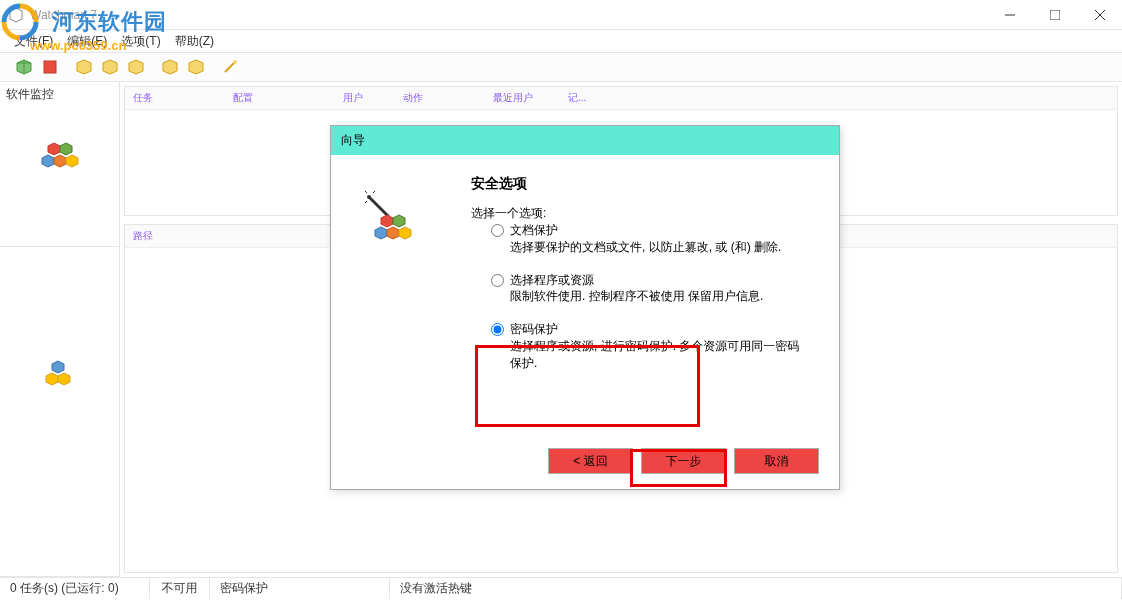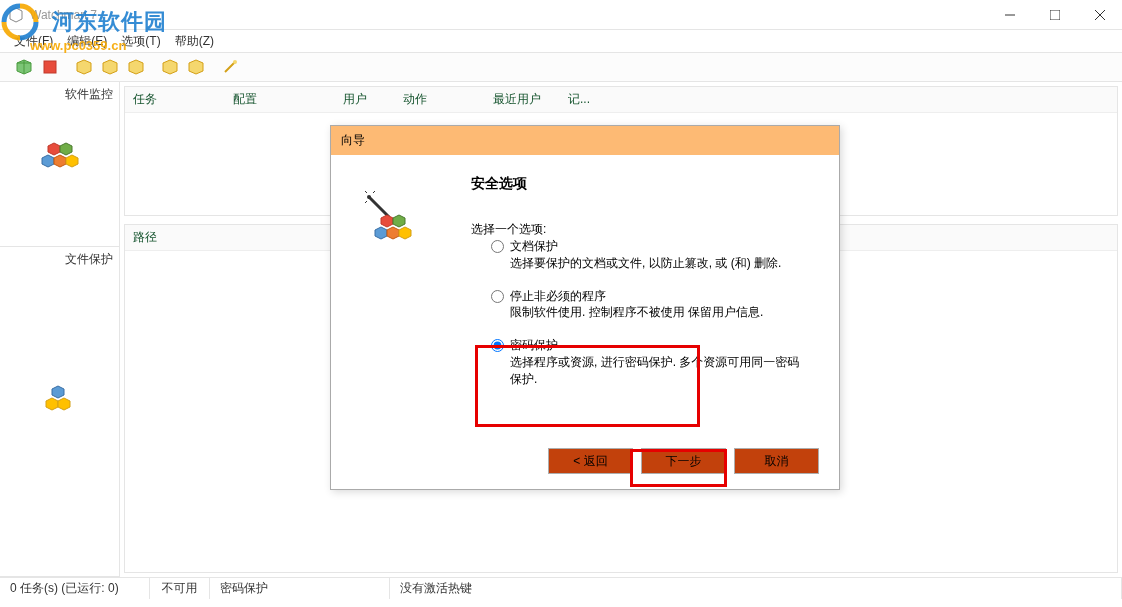--- a/index.html
+++ b/index.html
@@ -21,7 +21,7 @@
     .main { display: flex; height: 495px; }
     .sidebar { width: 120px; border-right: 1px solid #e5e5e5; display: flex; flex-direction: column; }
     .side-section { flex: 1; border-bottom: 1px solid #e5e5e5; display: flex; flex-direction: column; align-items: center; }
-    .side-header { width: 100%; padding: 4px 6px; font-size: 12px; color: #333; text-align: right; }
+    .side-header { width: 100%; padding: 4px 6px; font-size: 12px; color: #333; text-align: left; }
     .side-icon { margin-top: 30px; }
     
     .content { flex: 1; display: flex; flex-direction: column; }

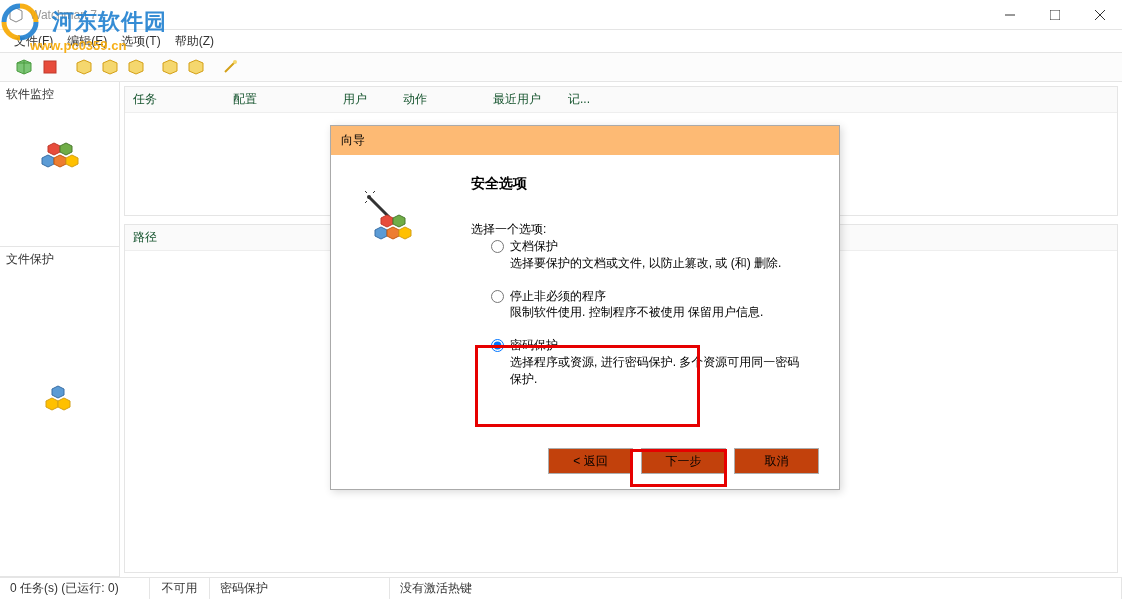--- a/index.html
+++ b/index.html
@@ -29,7 +29,7 @@
     .panel.top { height: 130px; }
     .panel.bottom { flex: 1; }
     .panel-header { display: flex; background: #fafafa; border-bottom: 1px solid #eee; }
-    .col { padding: 4px 8px; font-size: 12px; color: #14532d; }
+    .col { padding: 4px 8px; font-size: 10px; color: #8b5cf6; }
     .col.c1 { width: 100px; }
     .col.c2 { width: 110px; }
     .col.c3 { width: 60px; }

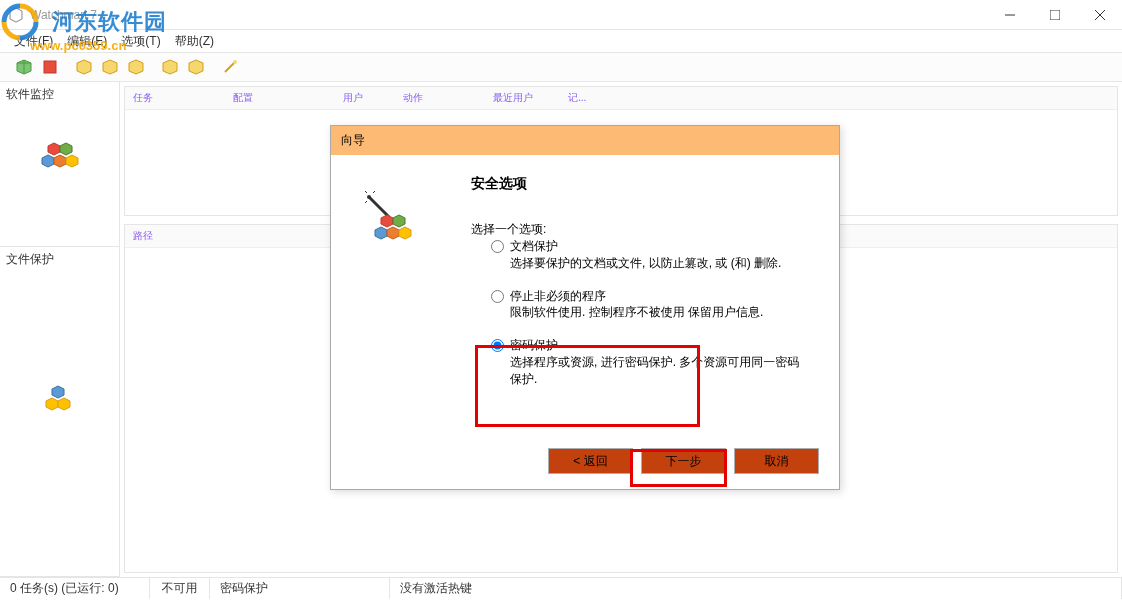--- a/index.html
+++ b/index.html
@@ -47,7 +47,7 @@
     .status-cell.w4 { flex: 1; }
     
     .dialog { position: absolute; left: 330px; top: 125px; width: 510px; height: 365px; background: #fff; border: 1px solid #aaa; box-shadow: 2px 2px 8px rgba(0,0,0,0.15); }
-    .dialog-title { padding: 6px 10px; font-size: 12px; background: #fdba74; }
+    .dialog-title { padding: 6px 10px; font-size: 12px; background: #5eead4; }
     .dialog-body { padding: 20px 30px; display: flex; }
     .dialog-icon { width: 80px; padding-top: 10px; }
     .dialog-content { flex: 1; padding-left: 30px; }

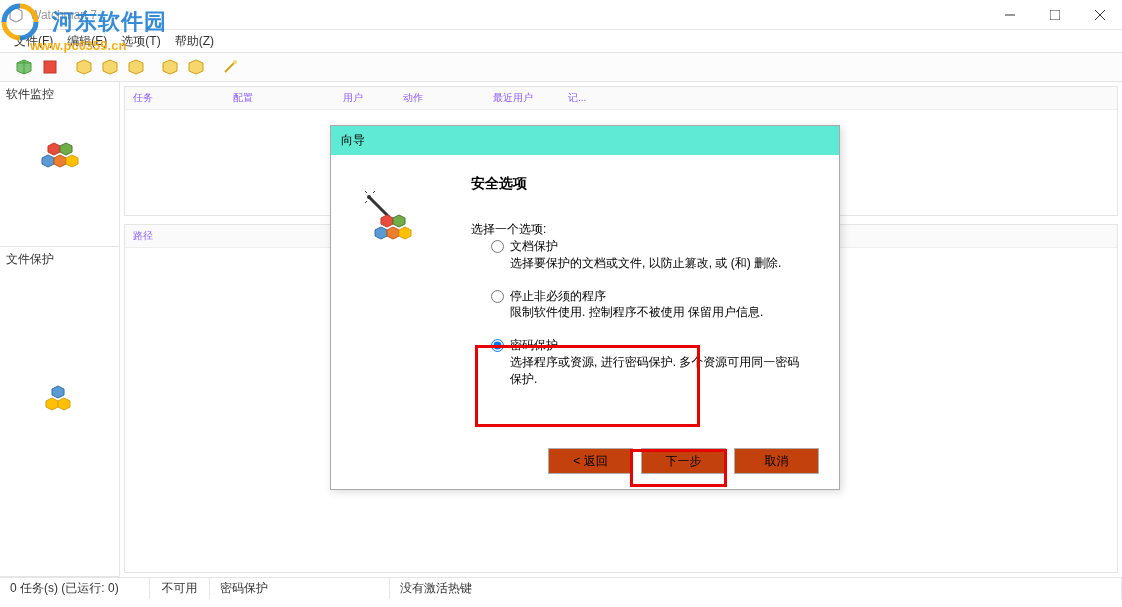--- a/index.html
+++ b/index.html
@@ -51,7 +51,7 @@
     .dialog-body { padding: 20px 30px; display: flex; }
     .dialog-icon { width: 80px; padding-top: 10px; }
     .dialog-content { flex: 1; padding-left: 30px; }
-    .dlg-heading { font-size: 14px; font-weight: bold; margin-bottom: 28px; }
+    .dlg-heading { font-size: 14px; font-weight: bold; margin-bottom: 12px; }
     .dlg-sub { font-size: 12px; }
     .opt-group { padding-left: 20px; }
     .opt { display: flex; align-items: flex-start; margin-bottom: 16px; gap: 6px; }

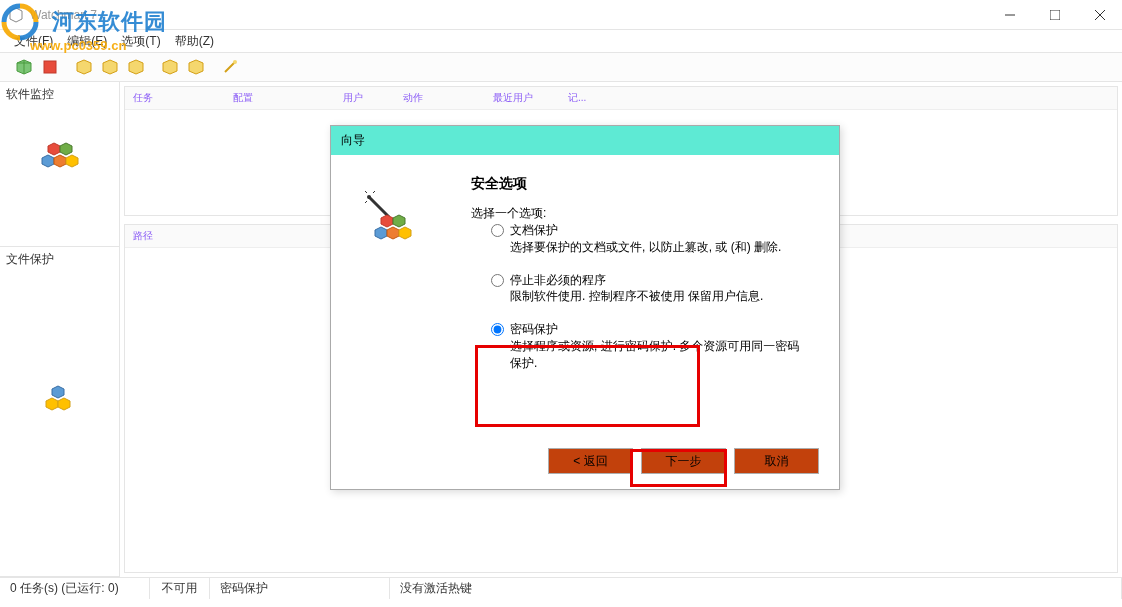--- a/index.html
+++ b/index.html
@@ -185,7 +185,6 @@
       </div>
     </div>
     <div class="side-section" style="flex:2">
-      <div class="side-header">文件保护</div>
       <div class="side-icon" style="margin-top:110px">
         <svg width="36" height="36" viewBox="0 0 36 36">
           <g transform="translate(10,4)">

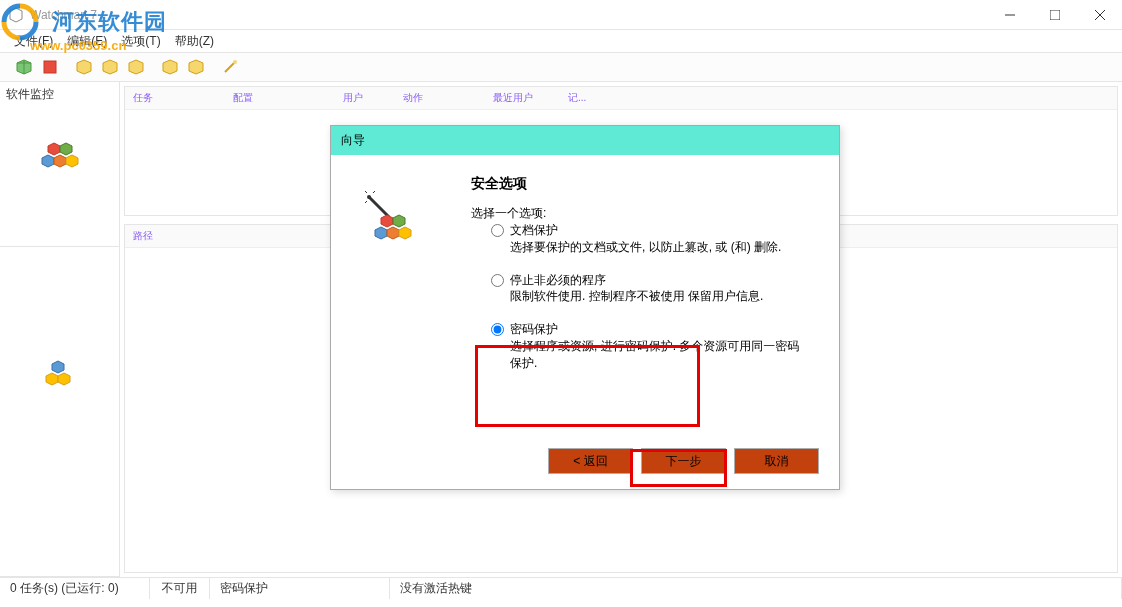--- a/index.html
+++ b/index.html
@@ -267,7 +267,7 @@
         <label class="opt">
           <input type="radio" name="sec" style="">
           <span class="opt-text">
-            <span class="opt-title">停止非必须的程序</span>
+            <span class="opt-title">选择程序或资源</span>
             <span class="opt-desc">限制软件使用. 控制程序不被使用 保留用户信息.</span>
           </span>
         </label>

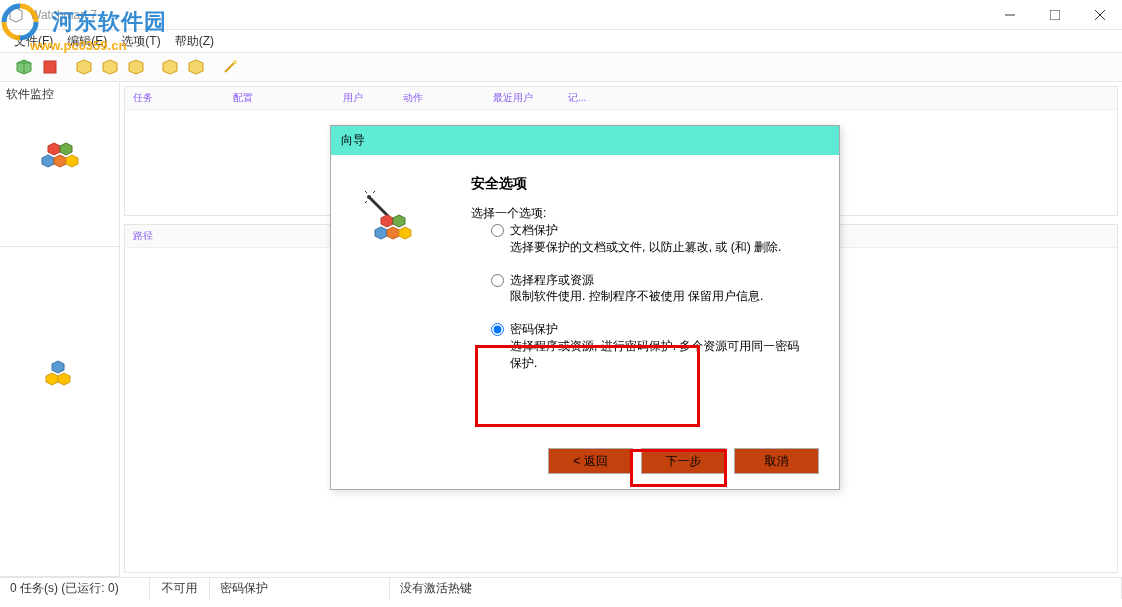--- a/index.html
+++ b/index.html
@@ -62,7 +62,7 @@
     .highlight-box { position: absolute; left: 475px; top: 345px; width: 225px; height: 82px; border: 3px solid #e60000; pointer-events: none; }
     
     .dialog-footer { position: absolute; bottom: 15px; right: 20px; display: flex; gap: 8px; }
-    .dlg-btn { width: 85px; height: 26px; border: 1px solid #adadad; background: #c2410c; font-size: 12px; display: flex; align-items: center; justify-content: center; }
+    .dlg-btn { width: 85px; height: 26px; border: 1px solid #adadad; background: #ef4444; font-size: 12px; display: flex; align-items: center; justify-content: center; }
     .dlg-btn.primary { position: relative; }
     .highlight-btn { position: absolute; left: 630px; top: 449px; width: 97px; height: 38px; border: 3px solid #e60000; pointer-events: none; }
     

